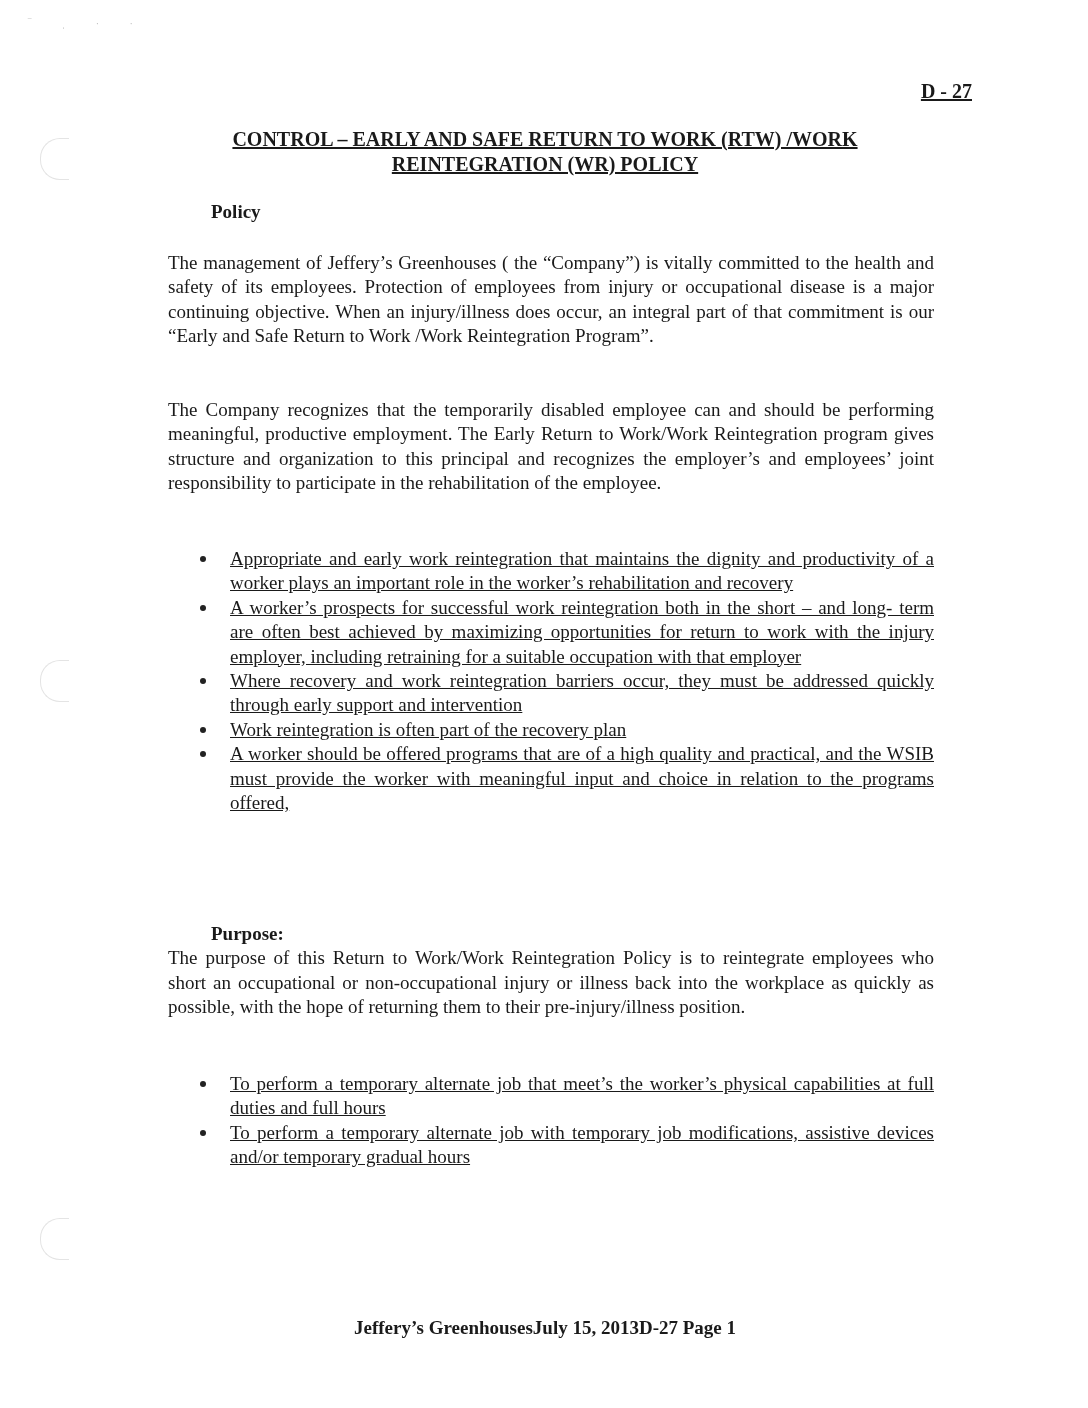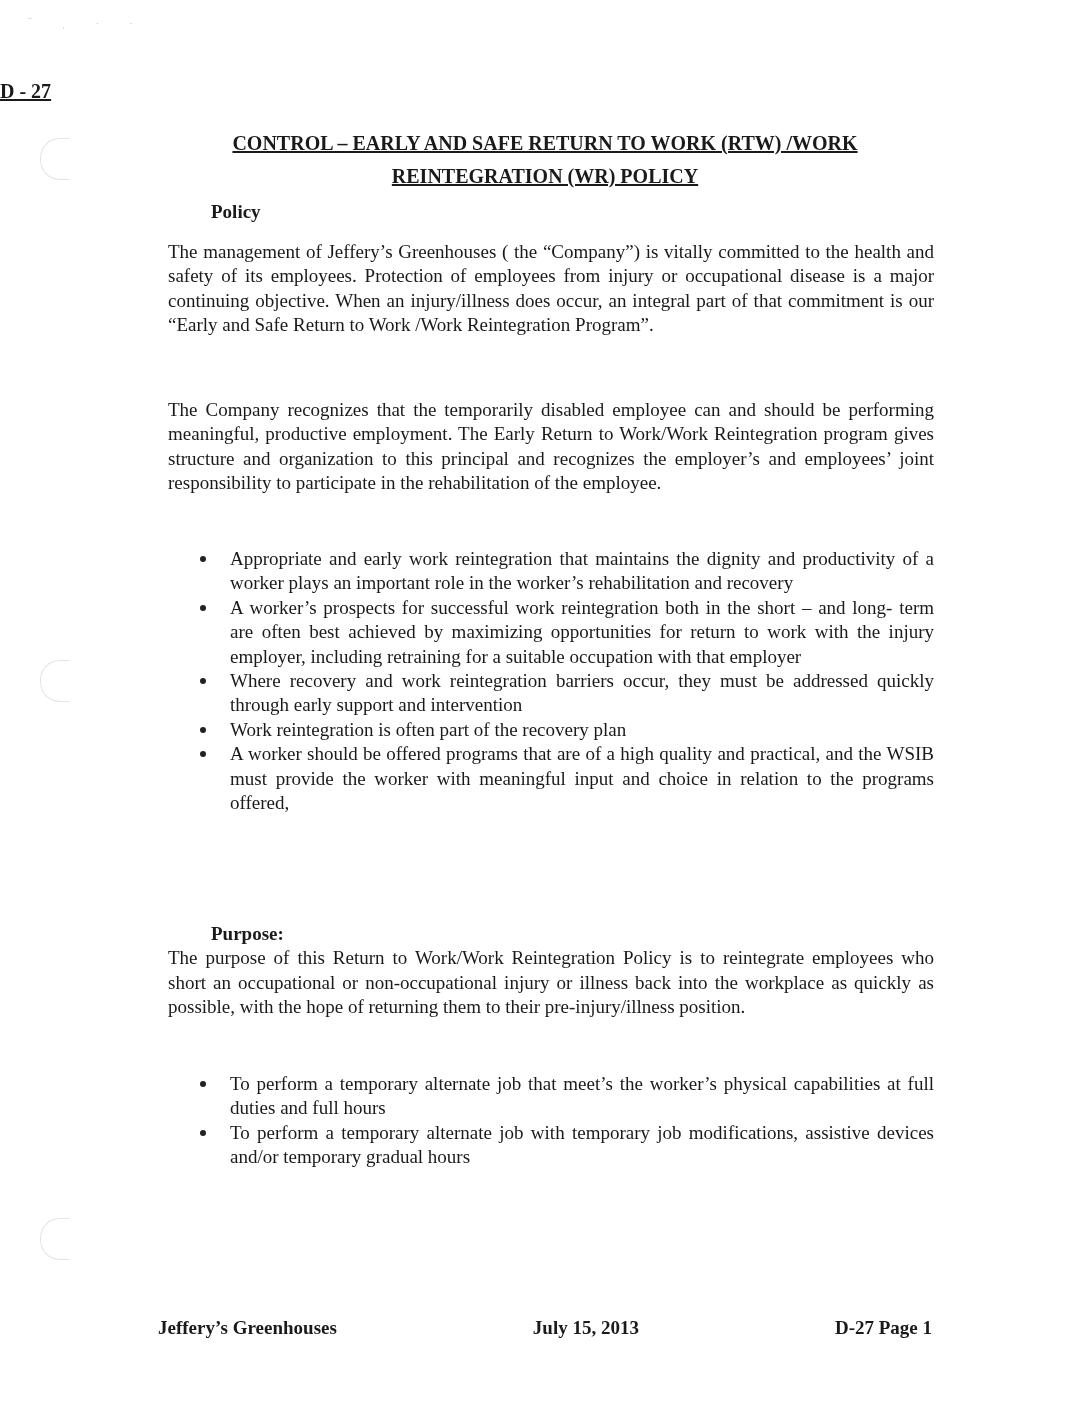--- a/index.html
+++ b/index.html
@@ -12,7 +12,7 @@
   .hole { position: absolute; left: 40px; width: 28px; height: 40px; border: 1px solid #e4e4e4; border-right: none; border-radius: 20px 0 0 20px; }
   .scan-marks { position: absolute; left: 28px; top: 18px; font-size: 10px; color: #b9b9b9; letter-spacing: 14px; }
   .doc-number {
-    position: absolute; top: 80px; left: 0; width: 972px; text-align: left;
+    position: absolute; top: 80px; left: 0; width: 972px; text-align: right;
     font-weight: bold; font-size: 20px; text-decoration: underline;
   }
   .title {

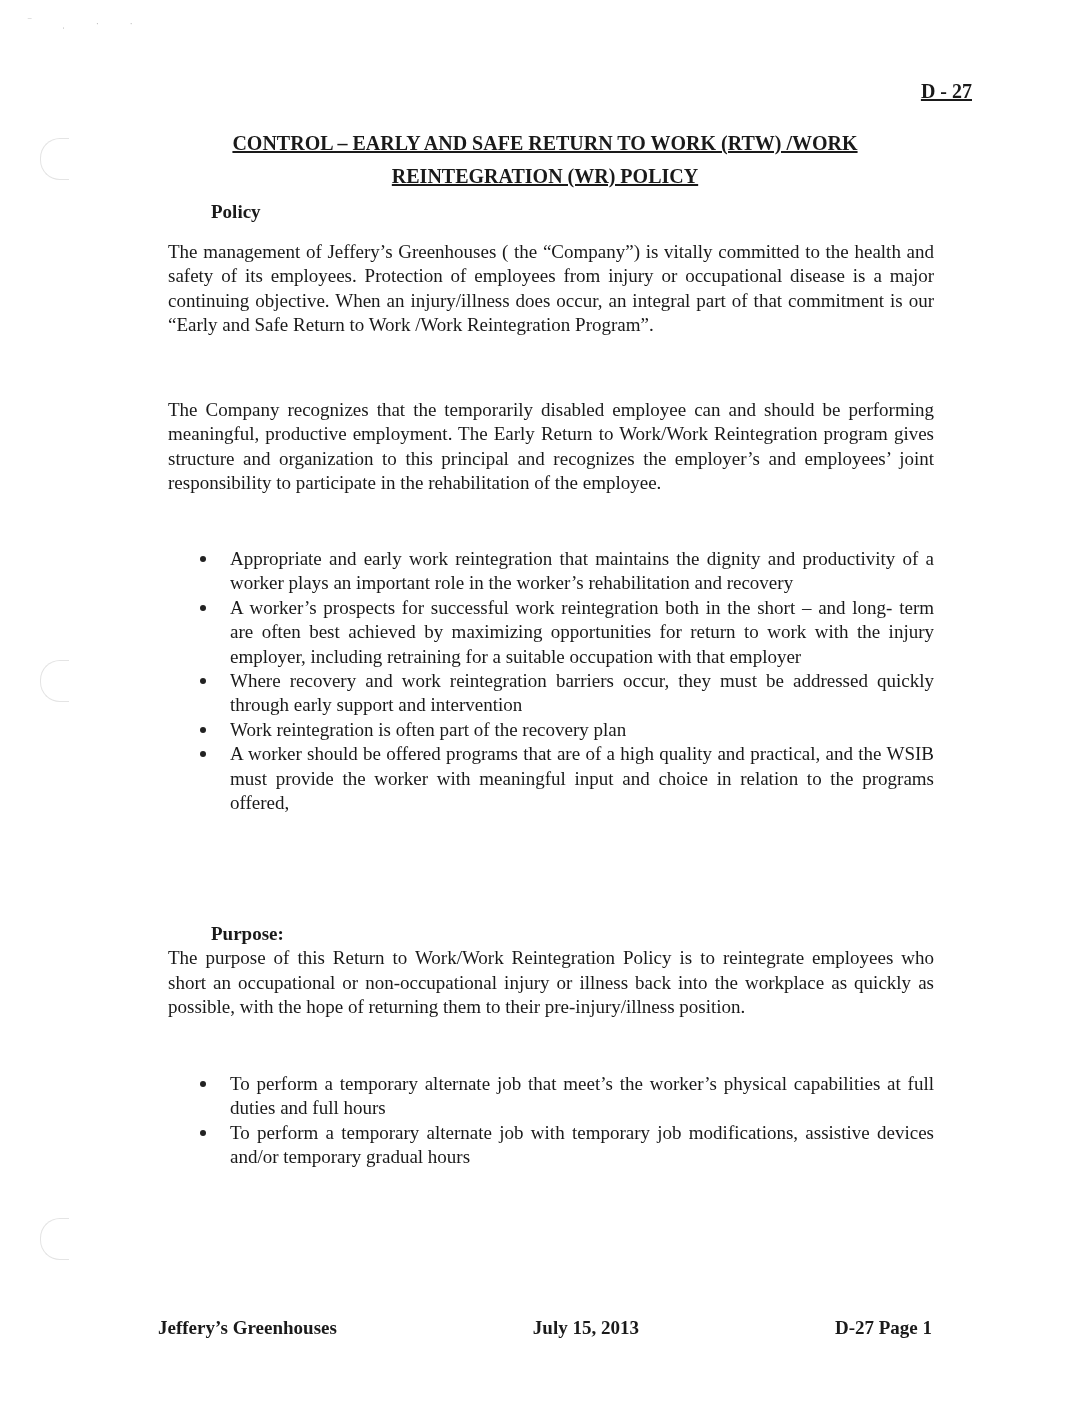--- a/index.html
+++ b/index.html
@@ -17,7 +17,7 @@
   }
   .title {
     position: absolute; top: 127px; left: 160px; width: 770px; text-align: center;
-    font-weight: bold; font-size: 20px; line-height: 33px; text-decoration: underline;
+    font-weight: bold; font-size: 20px; line-height: 25px; text-decoration: underline;
     text-decoration-thickness: 2px;
   }
   .content {

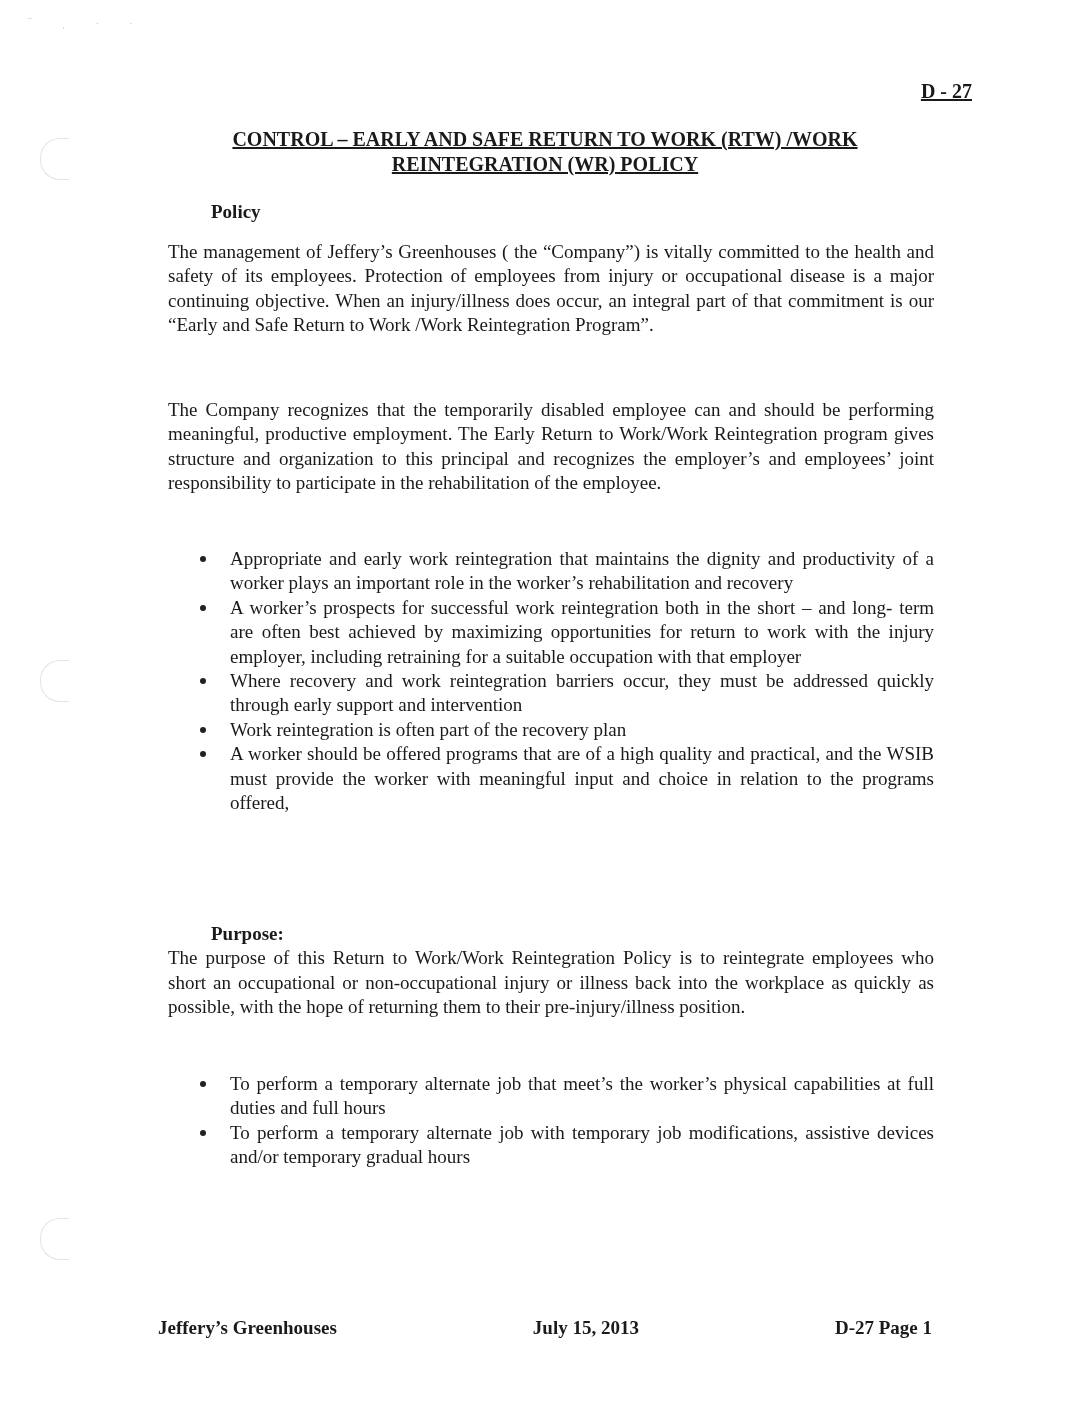--- a/index.html
+++ b/index.html
@@ -53,7 +53,7 @@
     <div class="heading">Policy</div>
   </div>
 
-  <div class="content" style="top:240px">
+  <div class="content" style="top:251px">
     <p>The management of Jeffery’s Greenhouses ( the “Company”) is vitally committed to the health and safety of its employees.  Protection of employees from injury or occupational disease is a major continuing objective.  When an injury/illness does occur, an integral part of that commitment is our “Early and Safe Return to Work /Work Reintegration Program”.</p>
   </div>
 

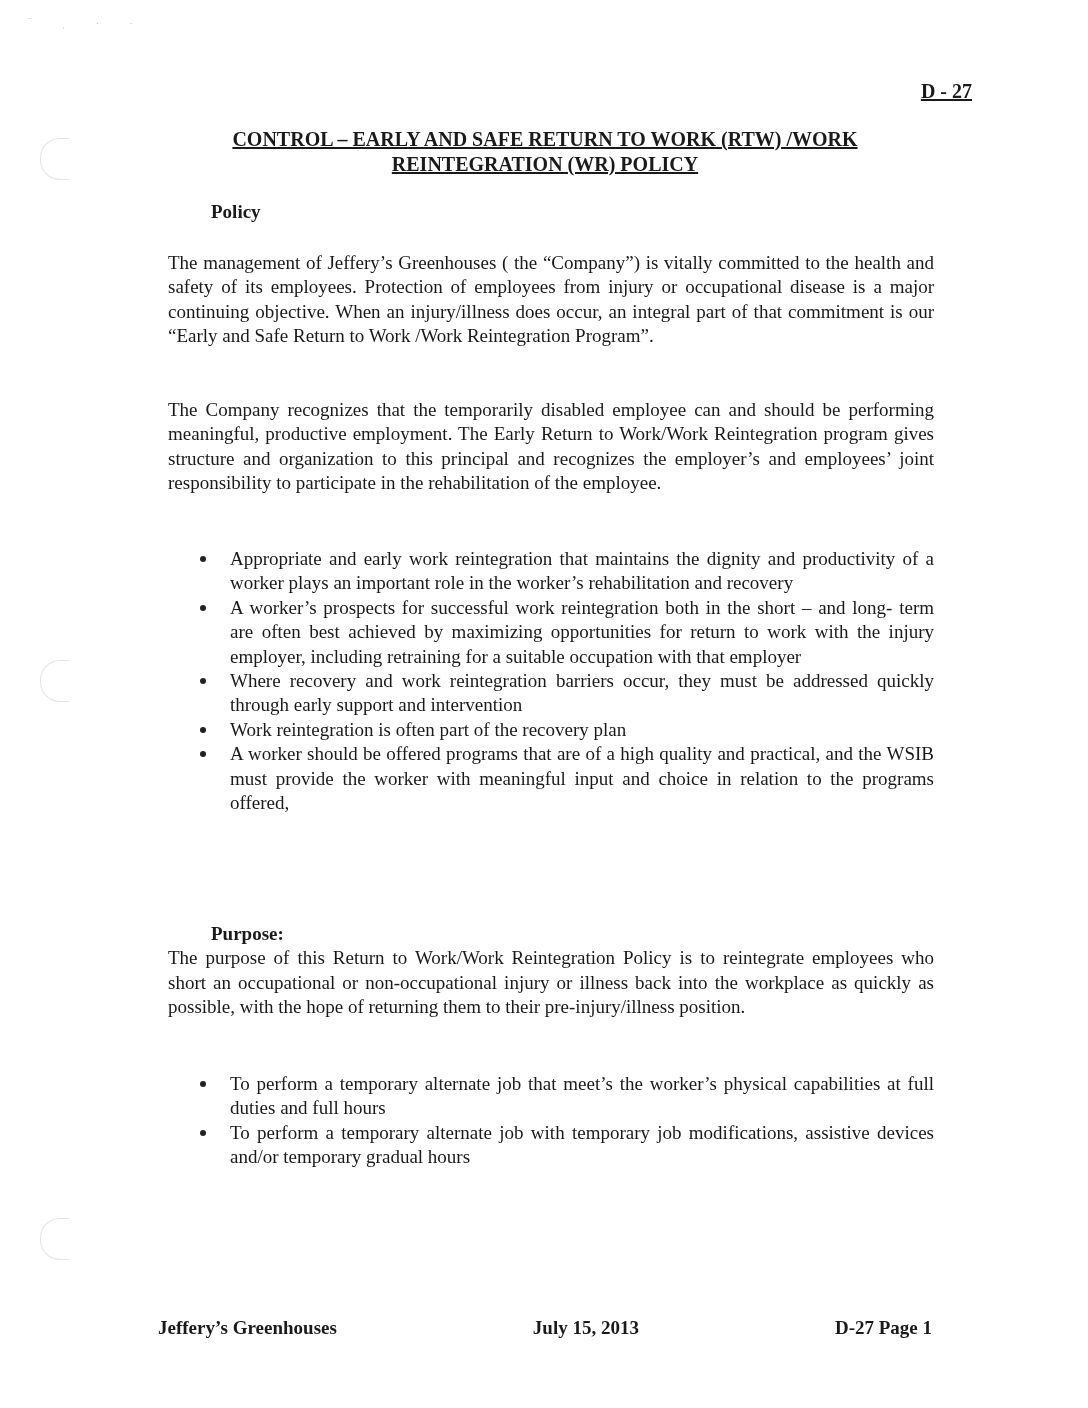--- a/index.html
+++ b/index.html
@@ -27,7 +27,7 @@
   .heading { font-weight: bold; font-size: 19px; margin-left: 43px; }
   p { margin: 0; }
   ul.bullets { margin: 0; padding: 0; list-style: none; }
-  ul.bullets li { position: relative; padding-left: 62px; text-align: justify; }
+  ul.bullets li { position: relative; padding-left: 62px; text-align: justify; text-decoration: underline; }
   ul.bullets li::before {
     content: ""; position: absolute; left: 32px; top: 9px;
     width: 6px; height: 6px; border-radius: 50%; background: #222;

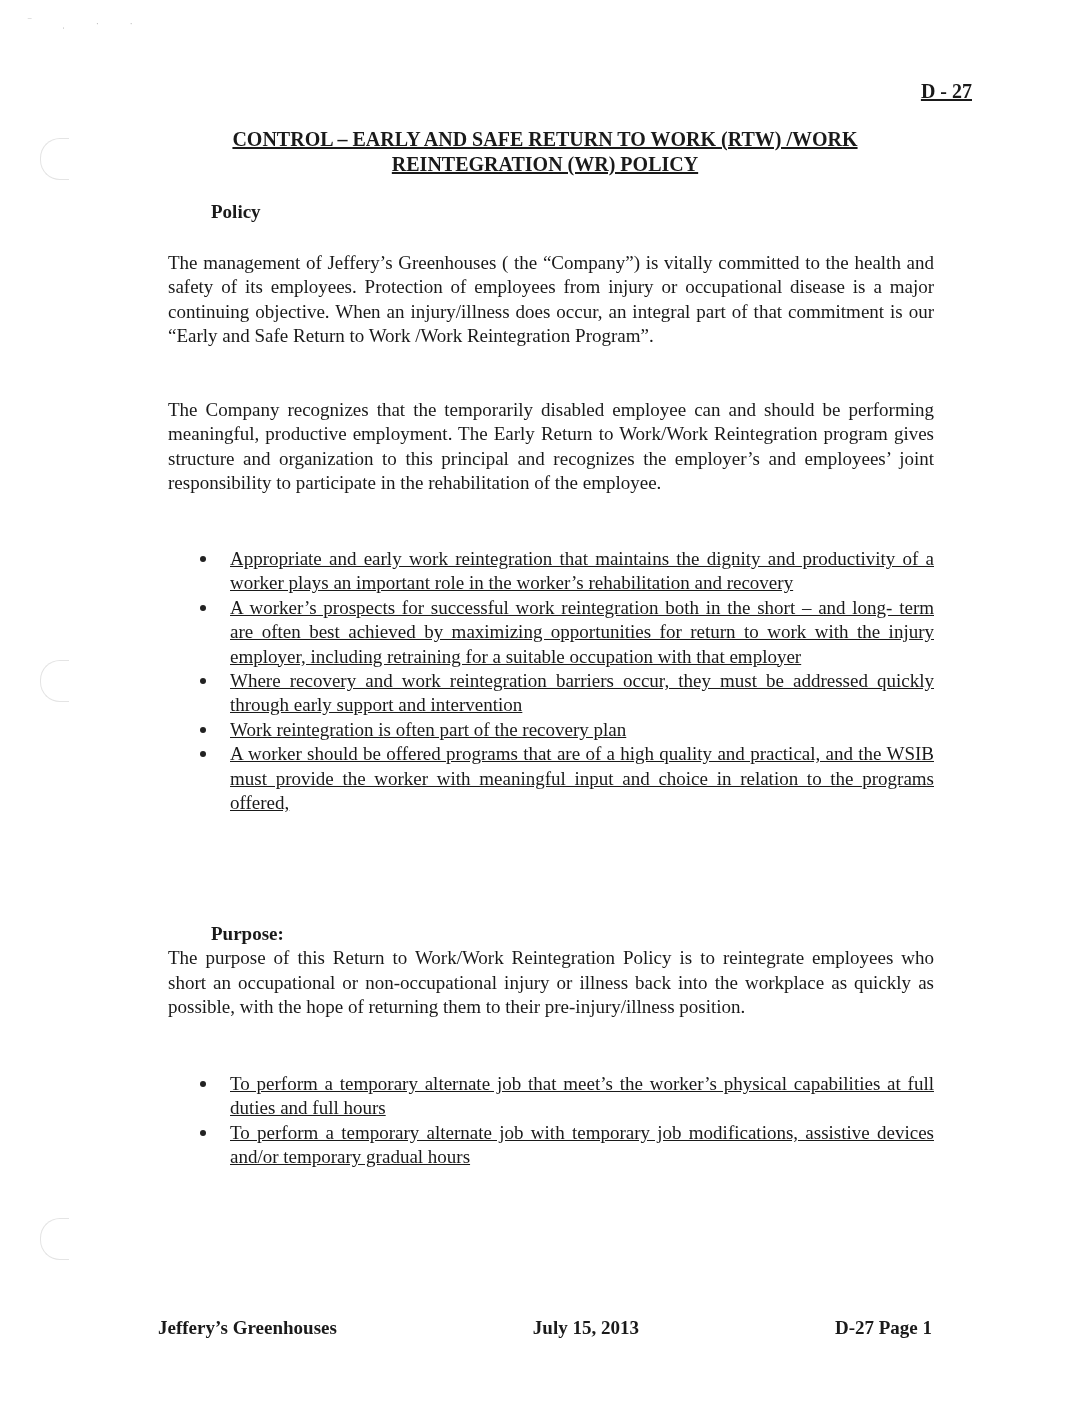--- a/index.html
+++ b/index.html
@@ -34,7 +34,7 @@
   }
   .footer {
     position: absolute; top: 1317px; left: 158px; width: 774px;
-    font-weight: bold; font-size: 19px; display: flex; justify-content: space-between;
+    font-weight: bold; font-size: 19px; display: flex; justify-content: center;
   }
 </style>
 </head>

